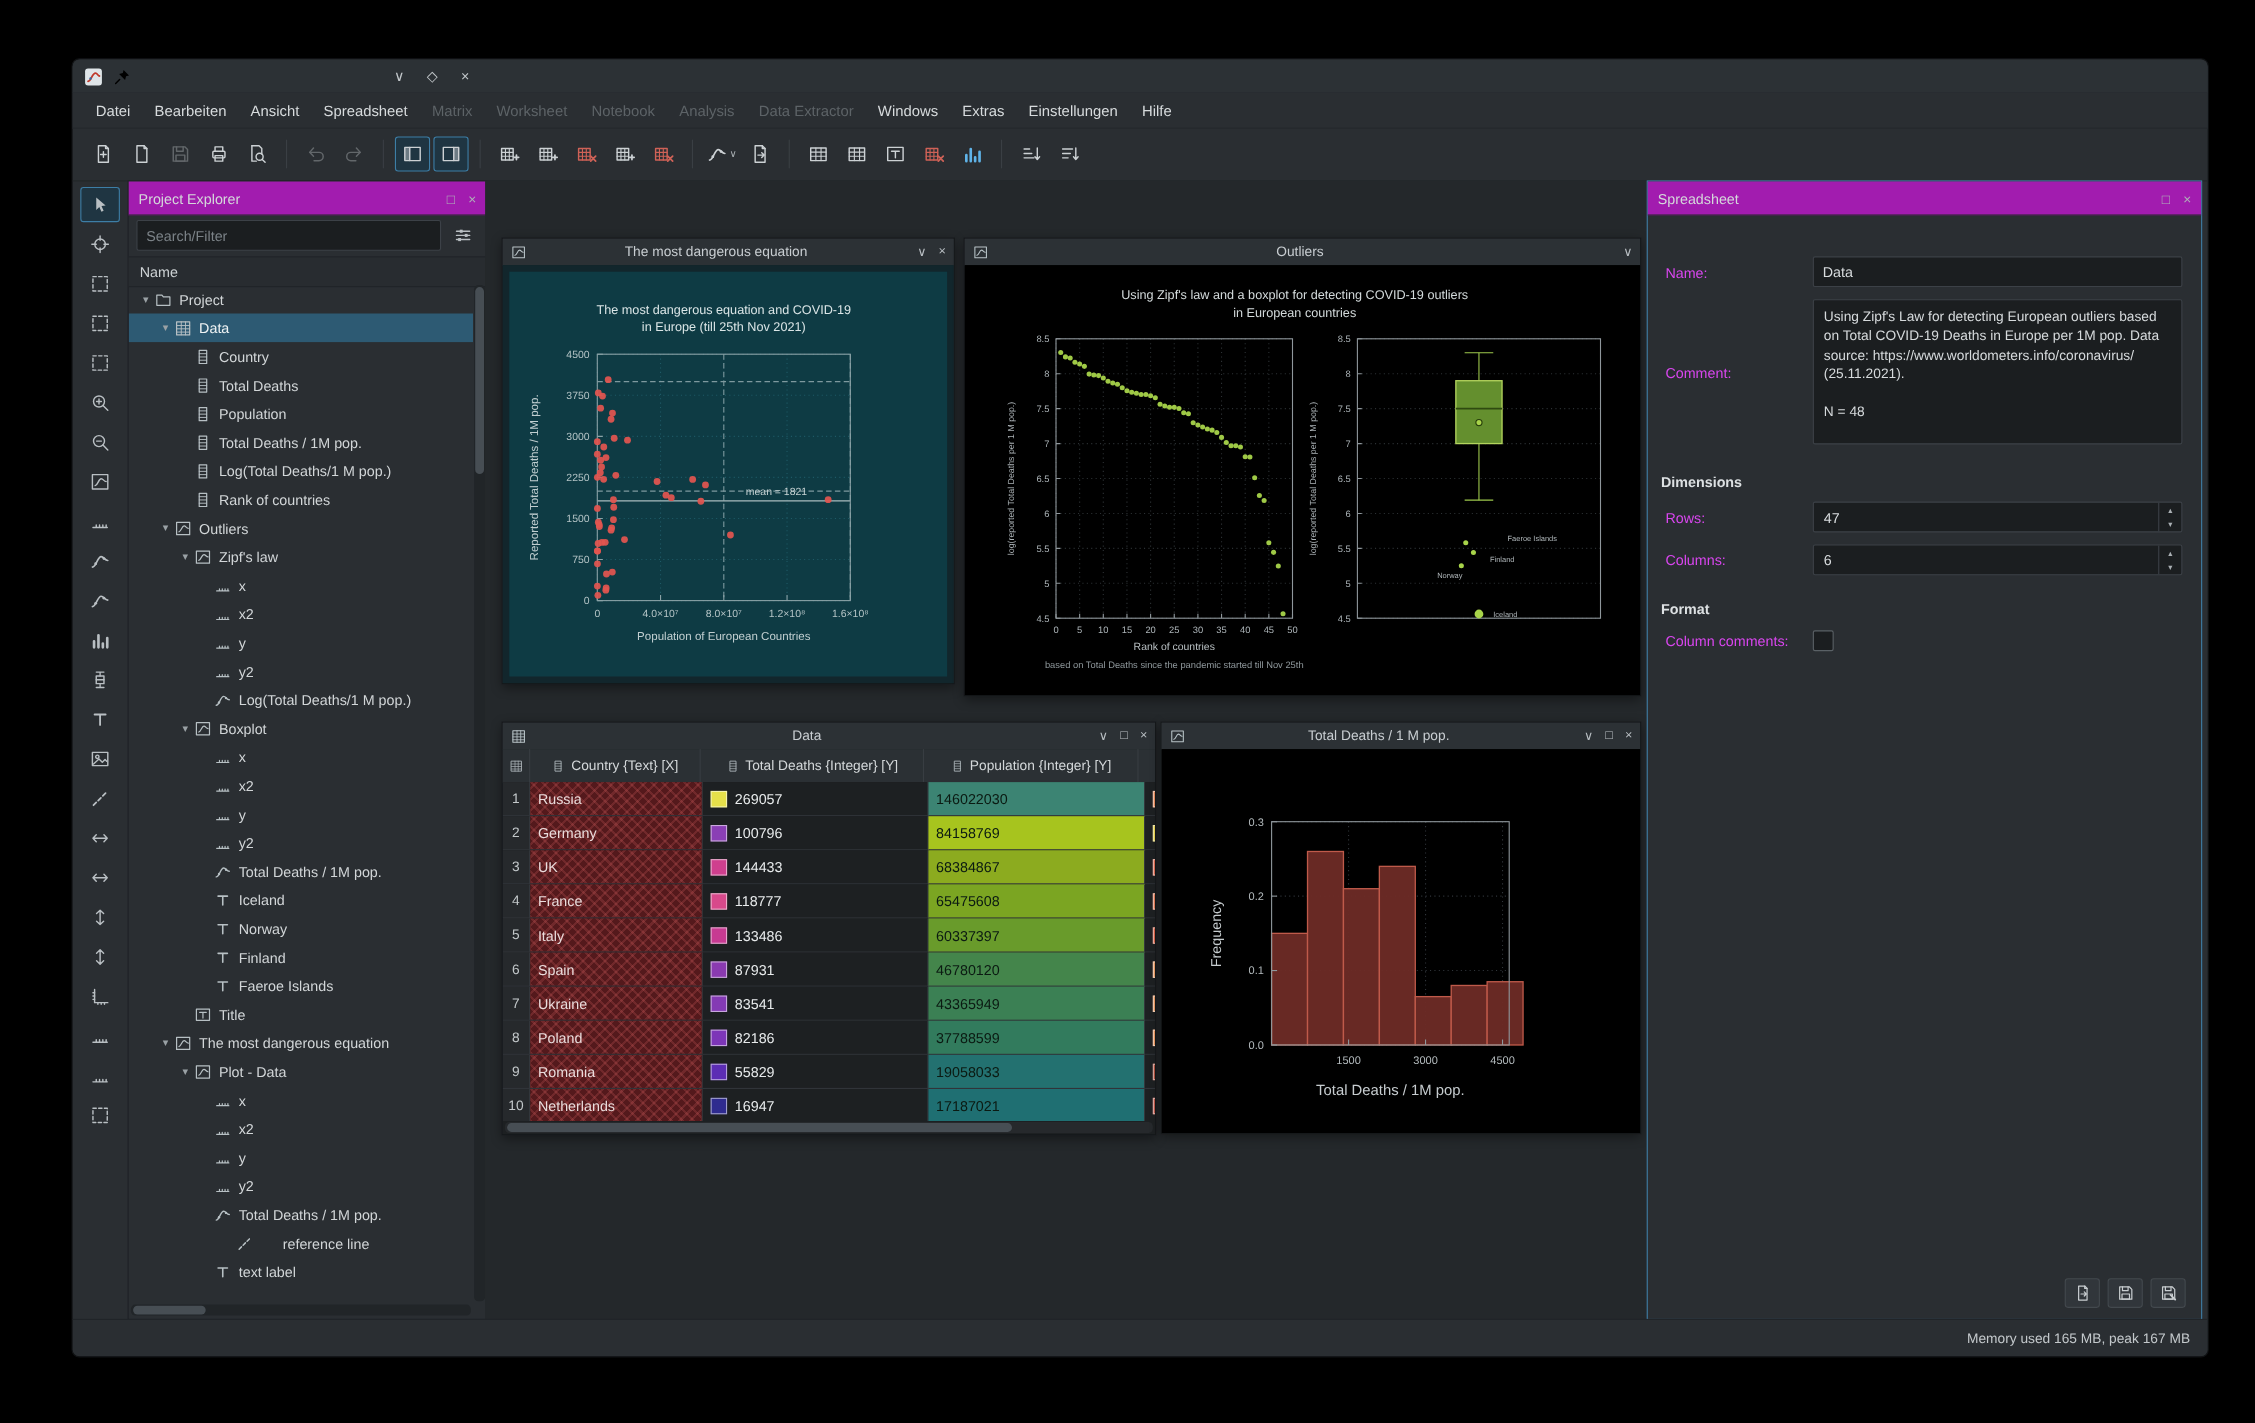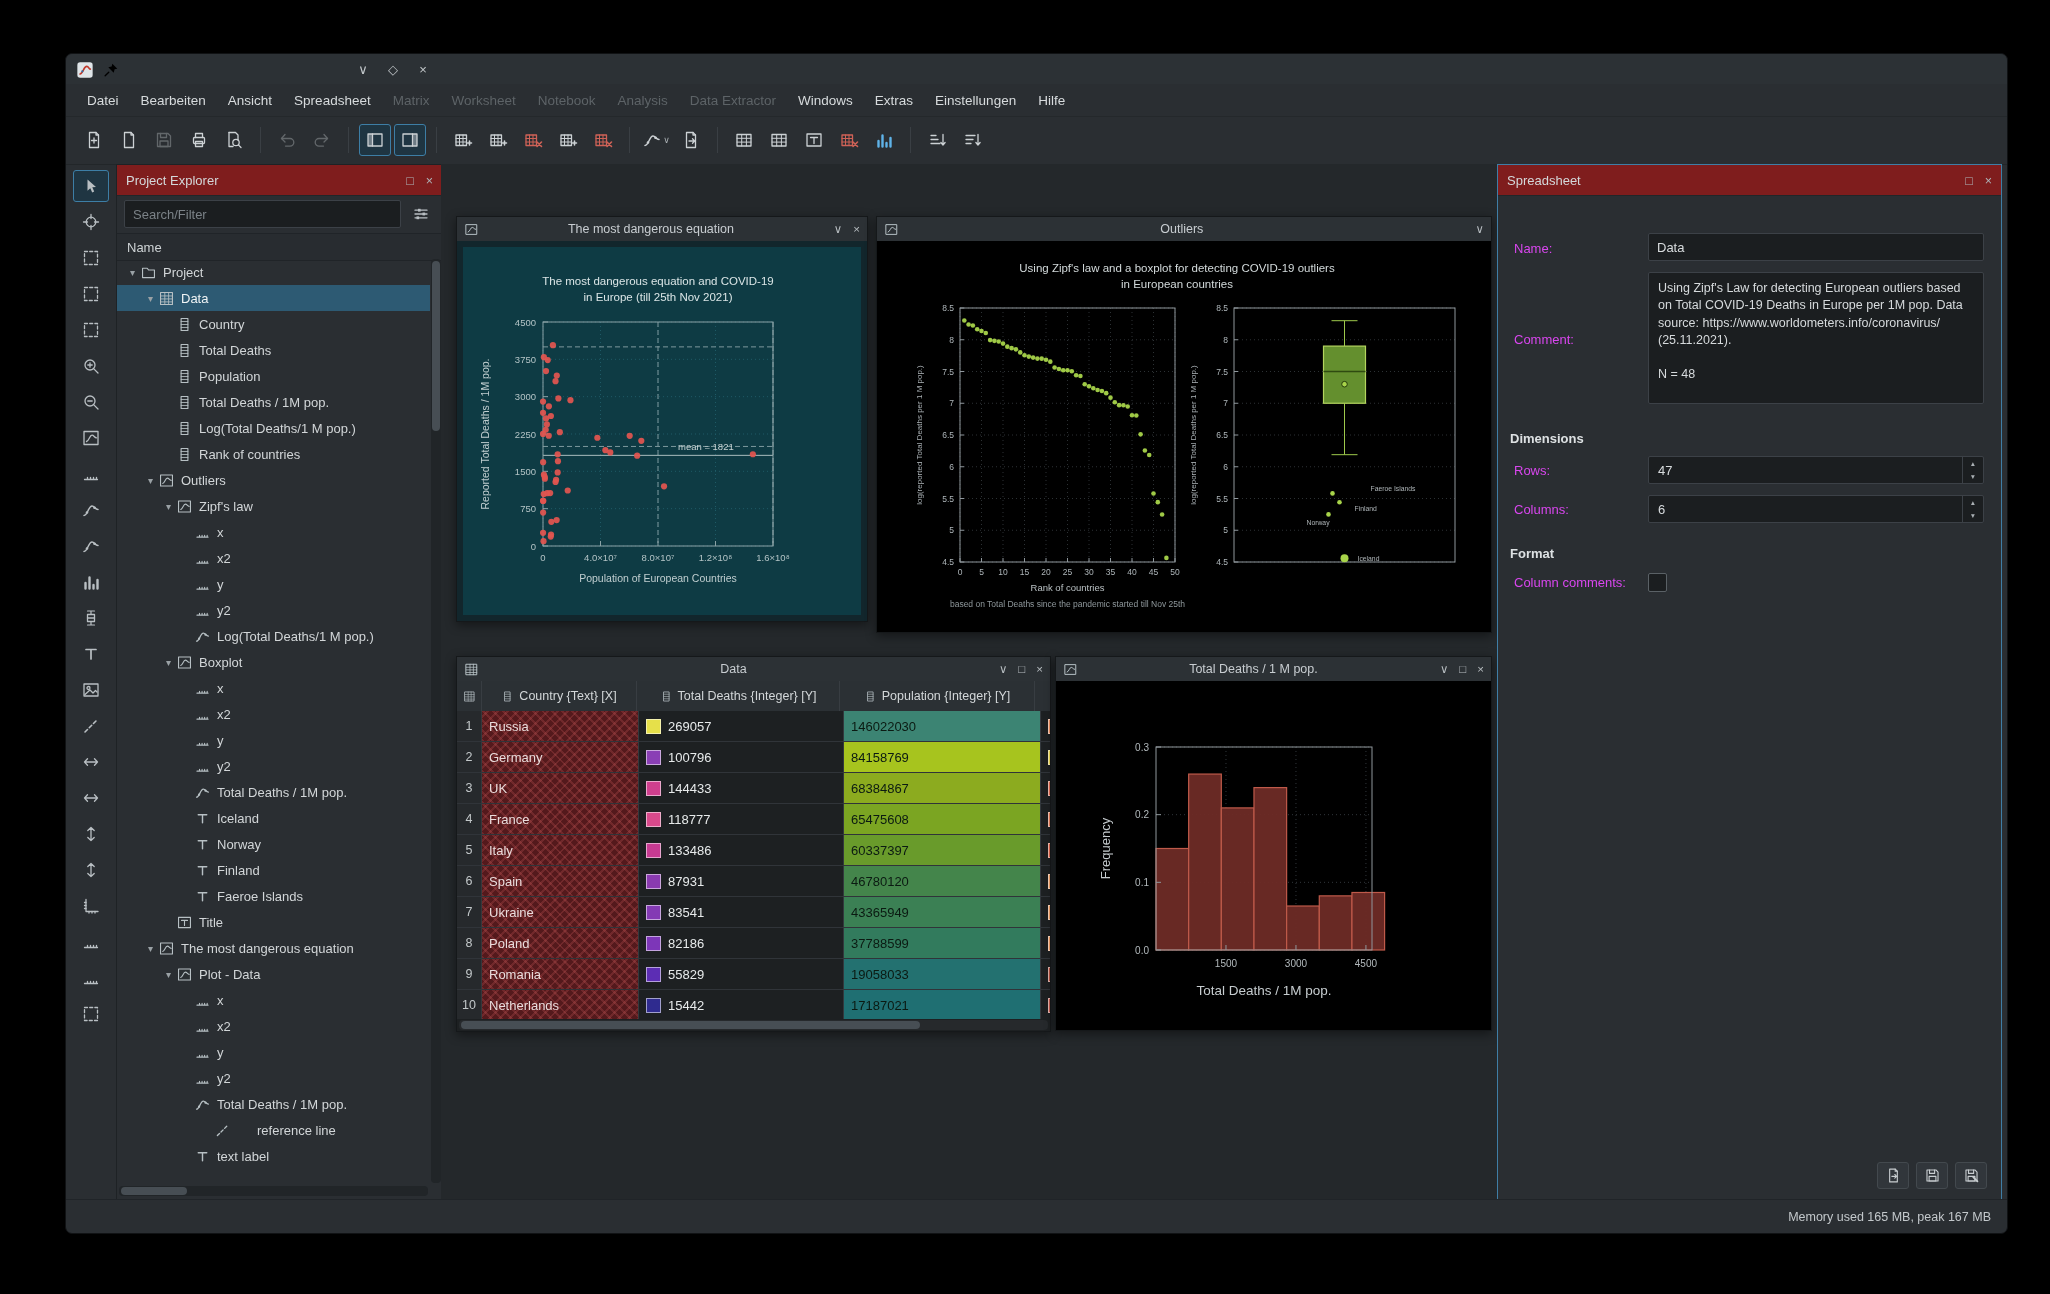--- a/index.html
+++ b/index.html
@@ -42,7 +42,7 @@
   .strip-btn.pressed{background:#1f3542;border-color:#3d7ea6;}
   
   .dock{position:absolute;background:#2a2e32;border:1px solid #1e2225;}
-  .dock-head{height:30px;display:flex;align-items:center;padding:0 9px;background:#7f1d1d;
+  .dock-head{height:30px;display:flex;align-items:center;padding:0 9px;background:#a21caf;
              border-bottom:1px solid #222629;color:#d4d8da;font-size:13px;justify-content:center;}
   .dock-head .spacer{flex:1;}
   .dock-ctl{color:#aeb4b8;font-size:12.5px;margin-left:12px;}

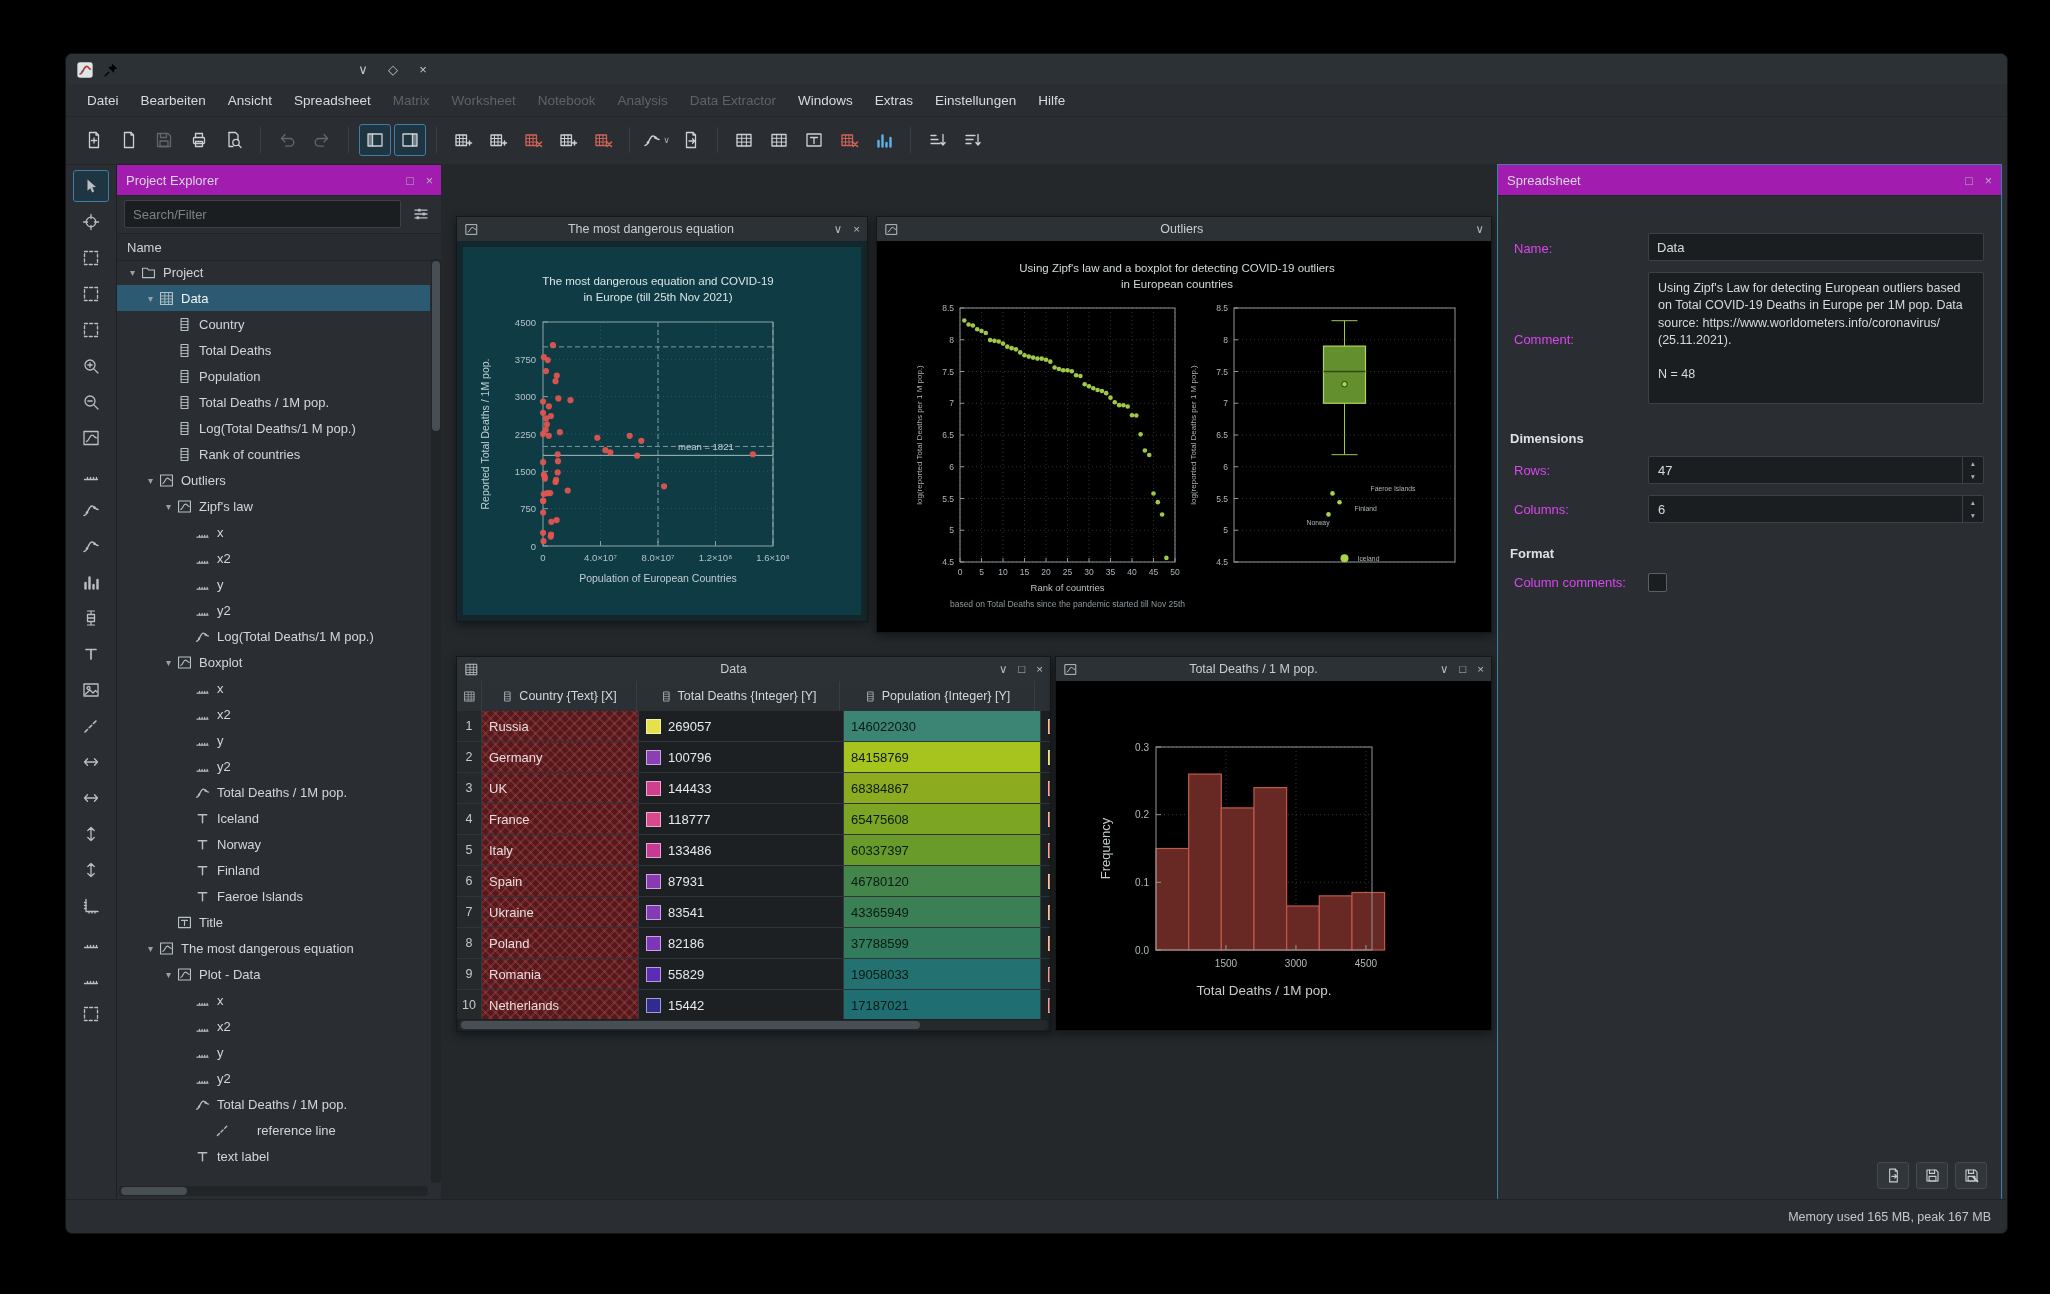--- a/index.html
+++ b/index.html
@@ -1285,7 +1285,7 @@
                   <div class="gc country" style="width: 142px;">Netherlands</div>
                   <div class="gc deaths" style="width: 190px;">
                     <span class="swatch" style="background: rgb(47, 43, 143);"></span>
-                    <span>15442</span>
+                    <span>16947</span>
                   </div>
                   <div class="gc pop" style="width: 182px; background: rgb(31, 111, 114);">17187021</div>
                   <div class="gc c4" style="width: 56px;">

